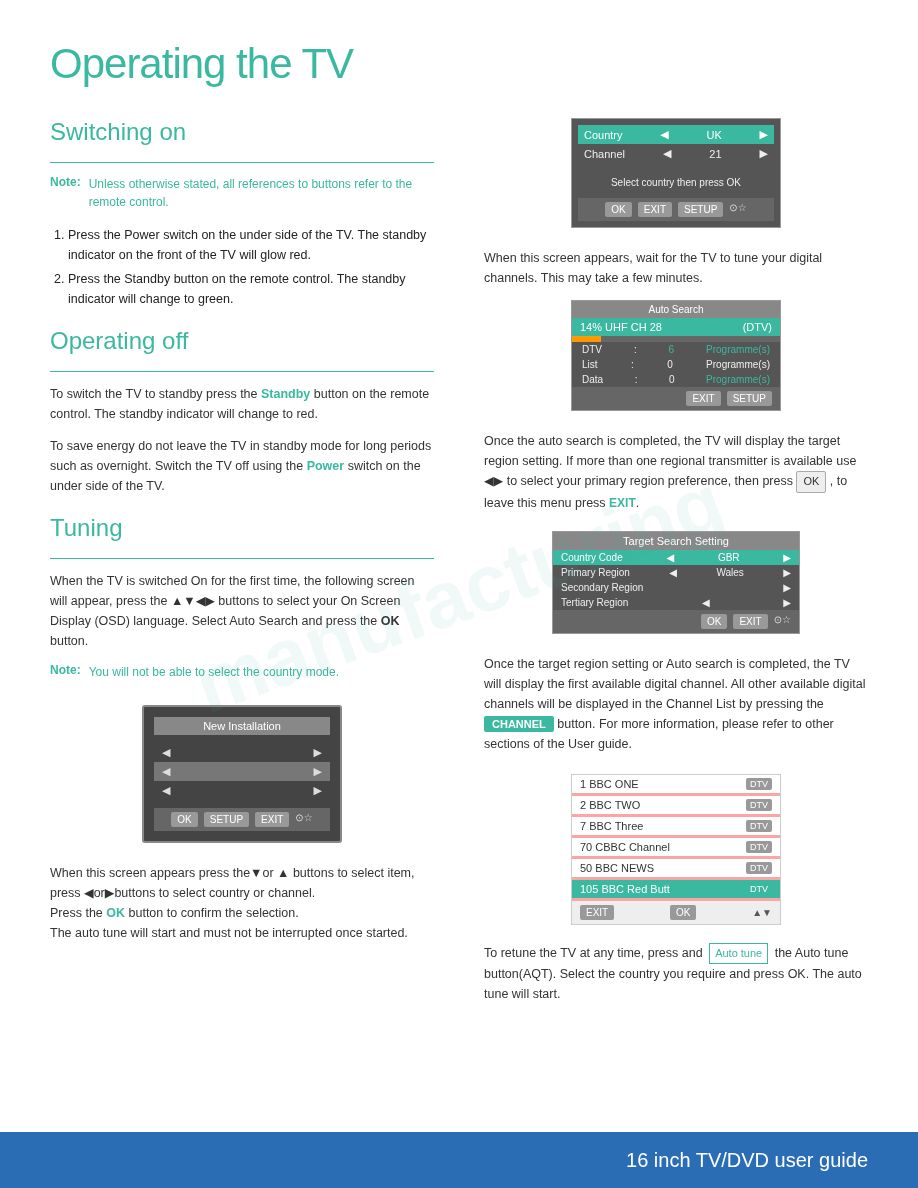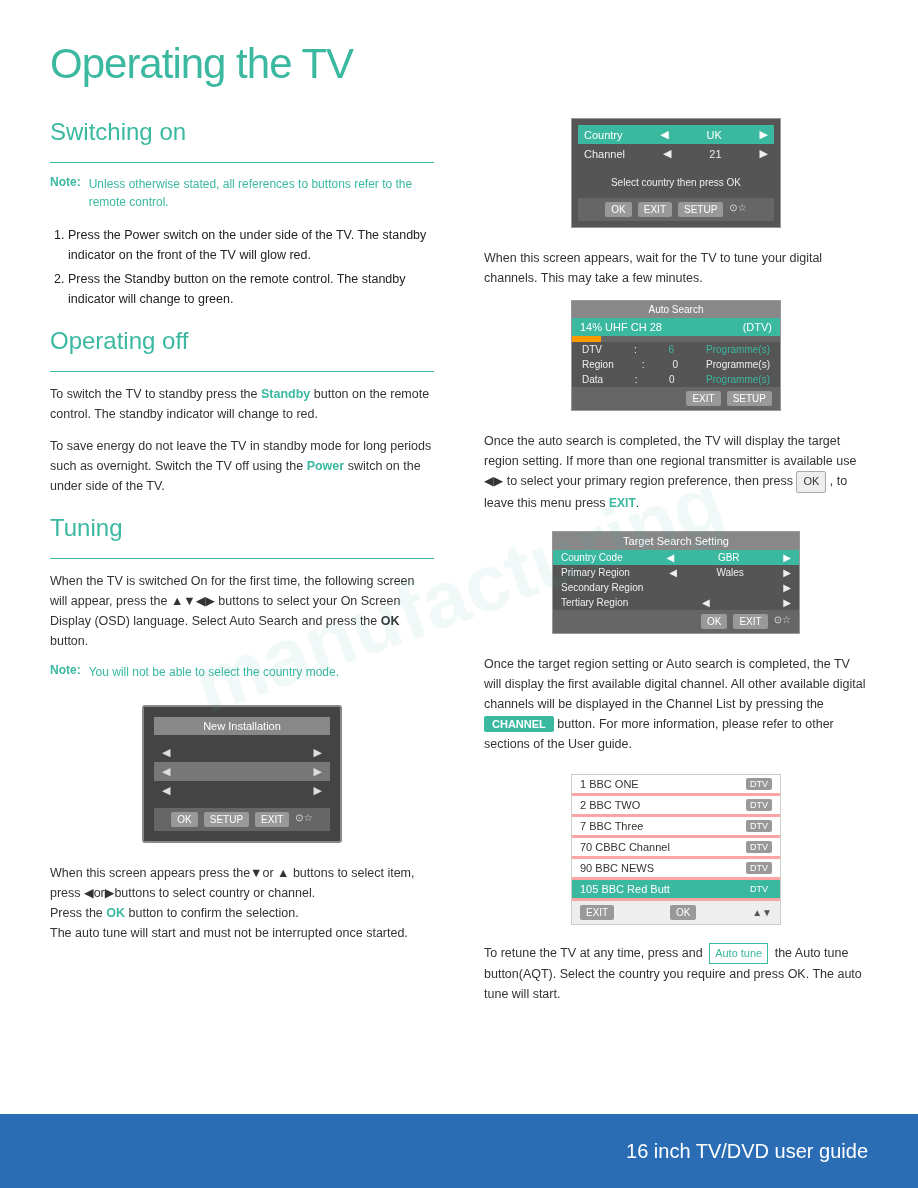--- a/index.html
+++ b/index.html
@@ -501,7 +501,7 @@
           <span class="green">Programme(s)</span>
         </div>
         <div class="as-row">
-          <span>Region</span>
+          <span>List</span>
           <span>:</span>
           <span>0</span>
           <span>Programme(s)</span>

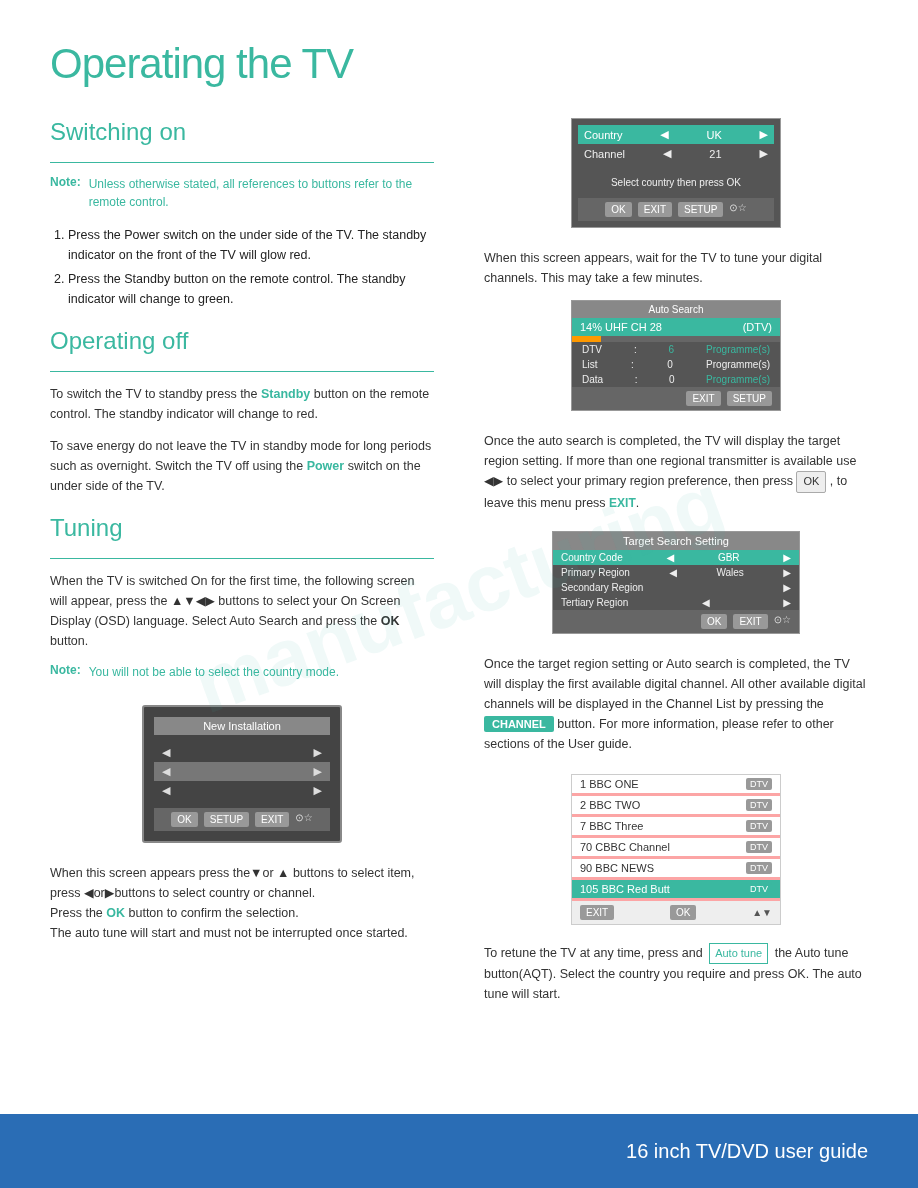--- a/index.html
+++ b/index.html
@@ -579,7 +579,7 @@
           <span class="cl-badge">DTV</span>
         </div>
         <div class="cl-row">
-          <span>90 BBC NEWS</span>
+          <span>50 BBC NEWS</span>
           <span class="cl-badge">DTV</span>
         </div>
         <div class="cl-row selected">

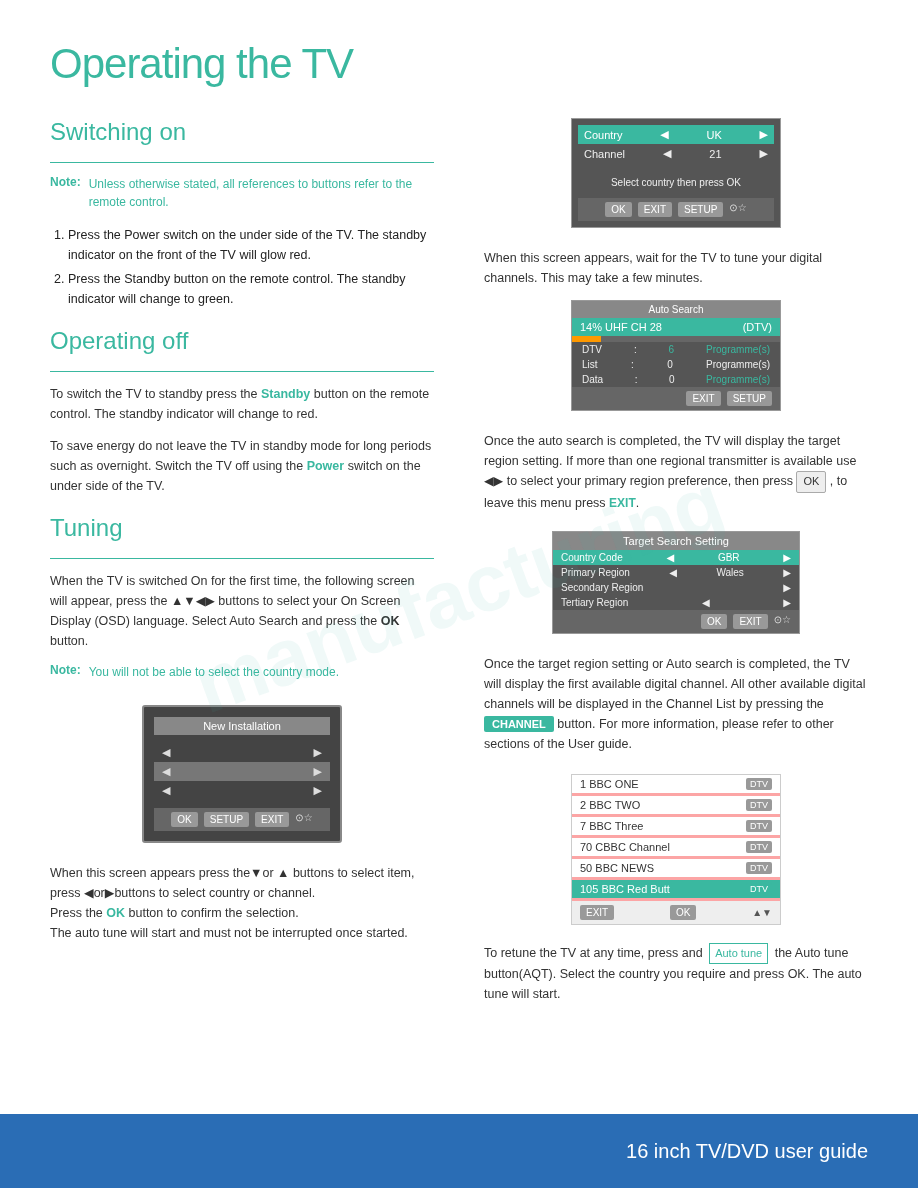--- a/index.html
+++ b/index.html
@@ -311,7 +311,7 @@
       bottom: 0;
       left: 0;
       right: 0;
-      height: 74px;
+      height: 56px;
       background: #2a6db5;
       display: flex;
       align-items: center;

